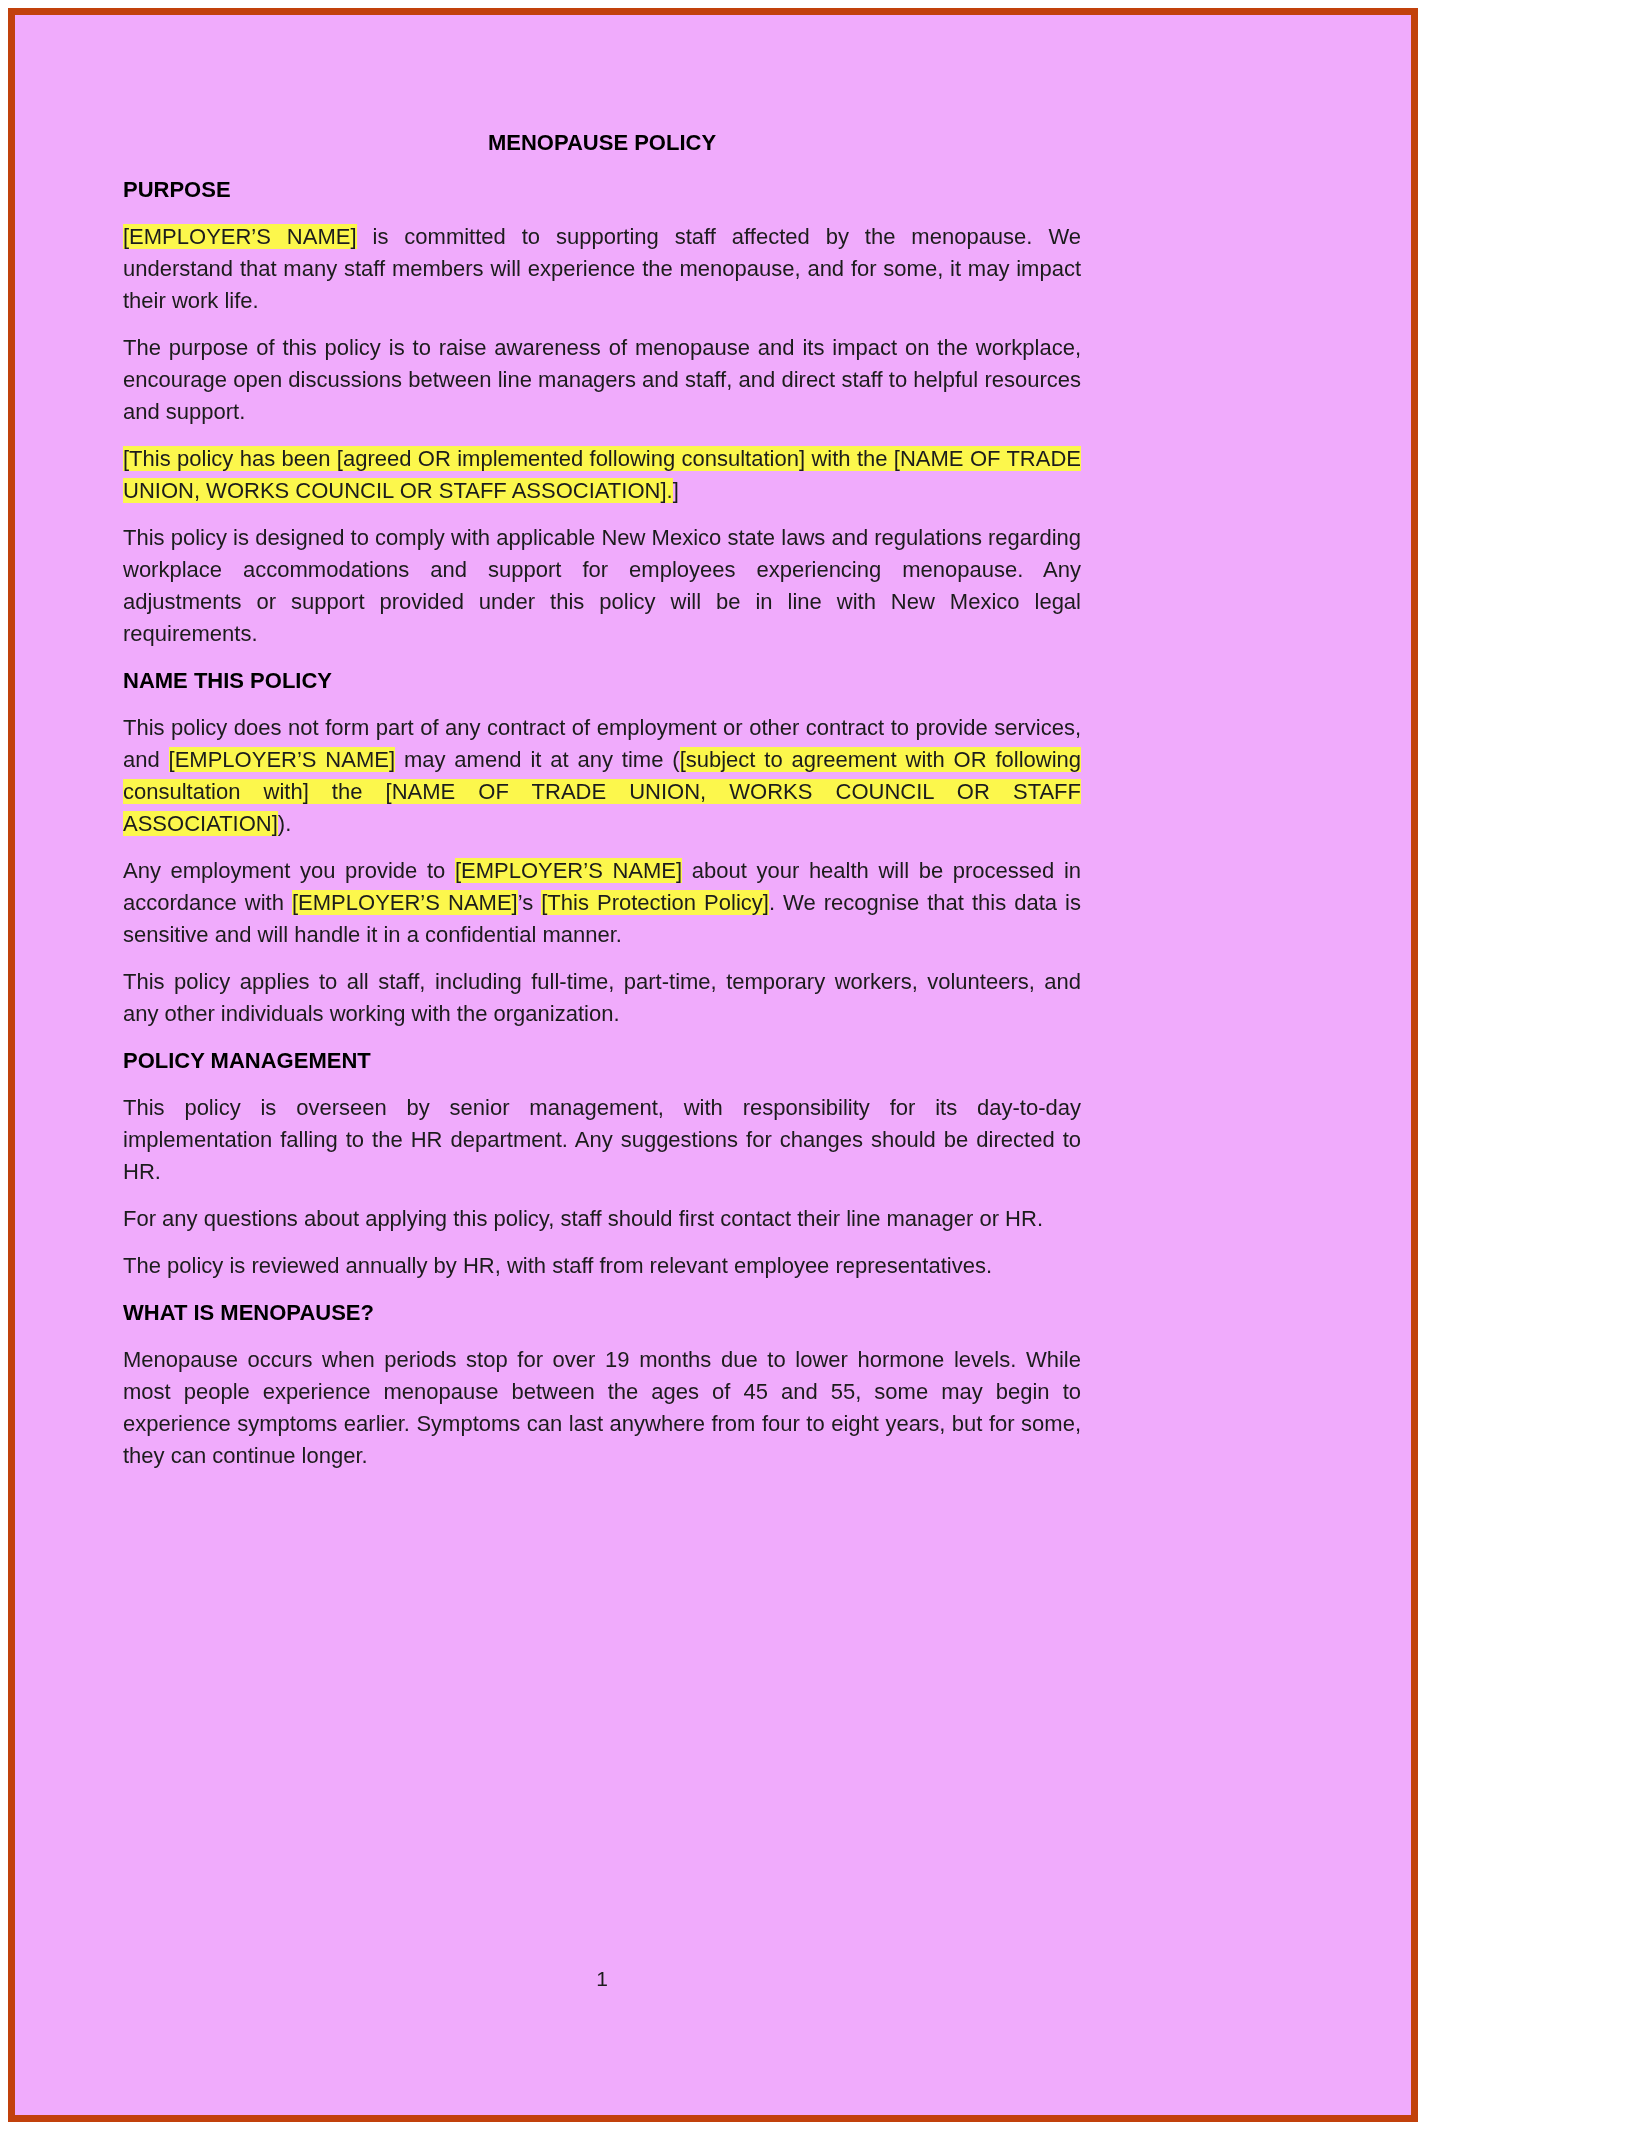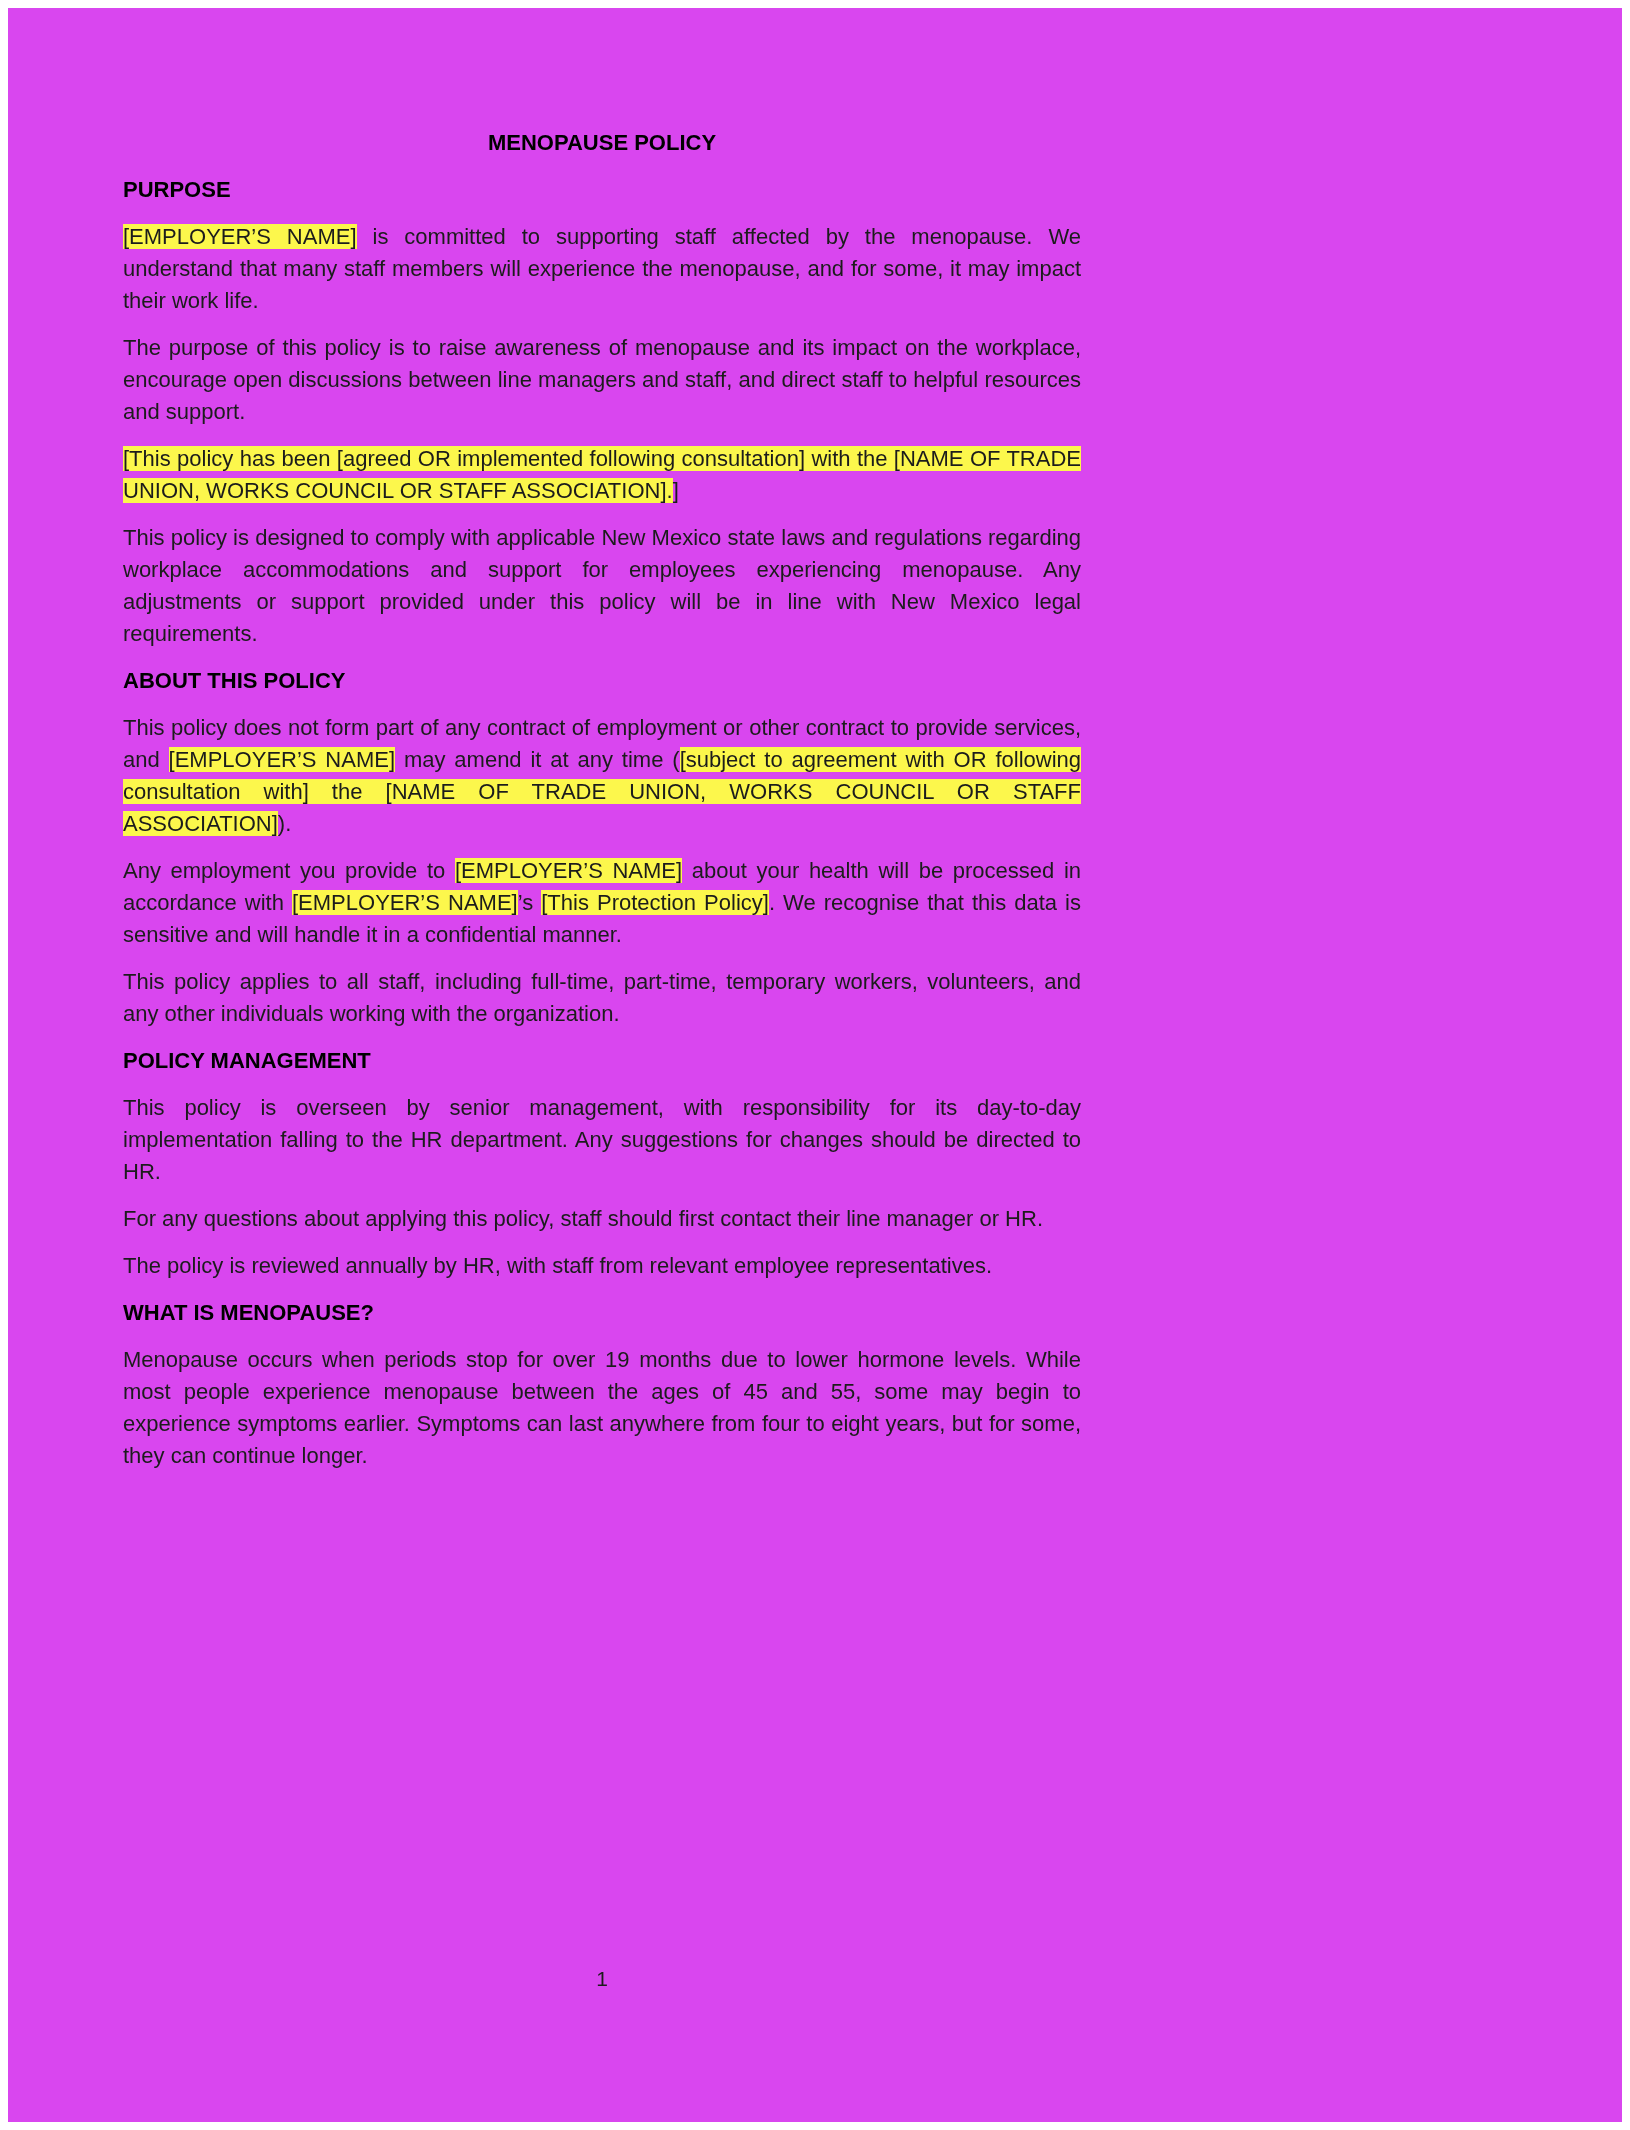--- a/index.html
+++ b/index.html
@@ -16,12 +16,12 @@
   }
   .page {
     box-sizing: border-box;
-    width: 1614px;
+    width: 1410px;
     height: 2114px;
     margin: 8px;
-    border: 7px solid #d946ef;
+    border: 7px solid #c2410c;
     position: relative;
-    background: #d946ef;
+    background: #f0abfc;
   }
   .content {
     position: absolute;

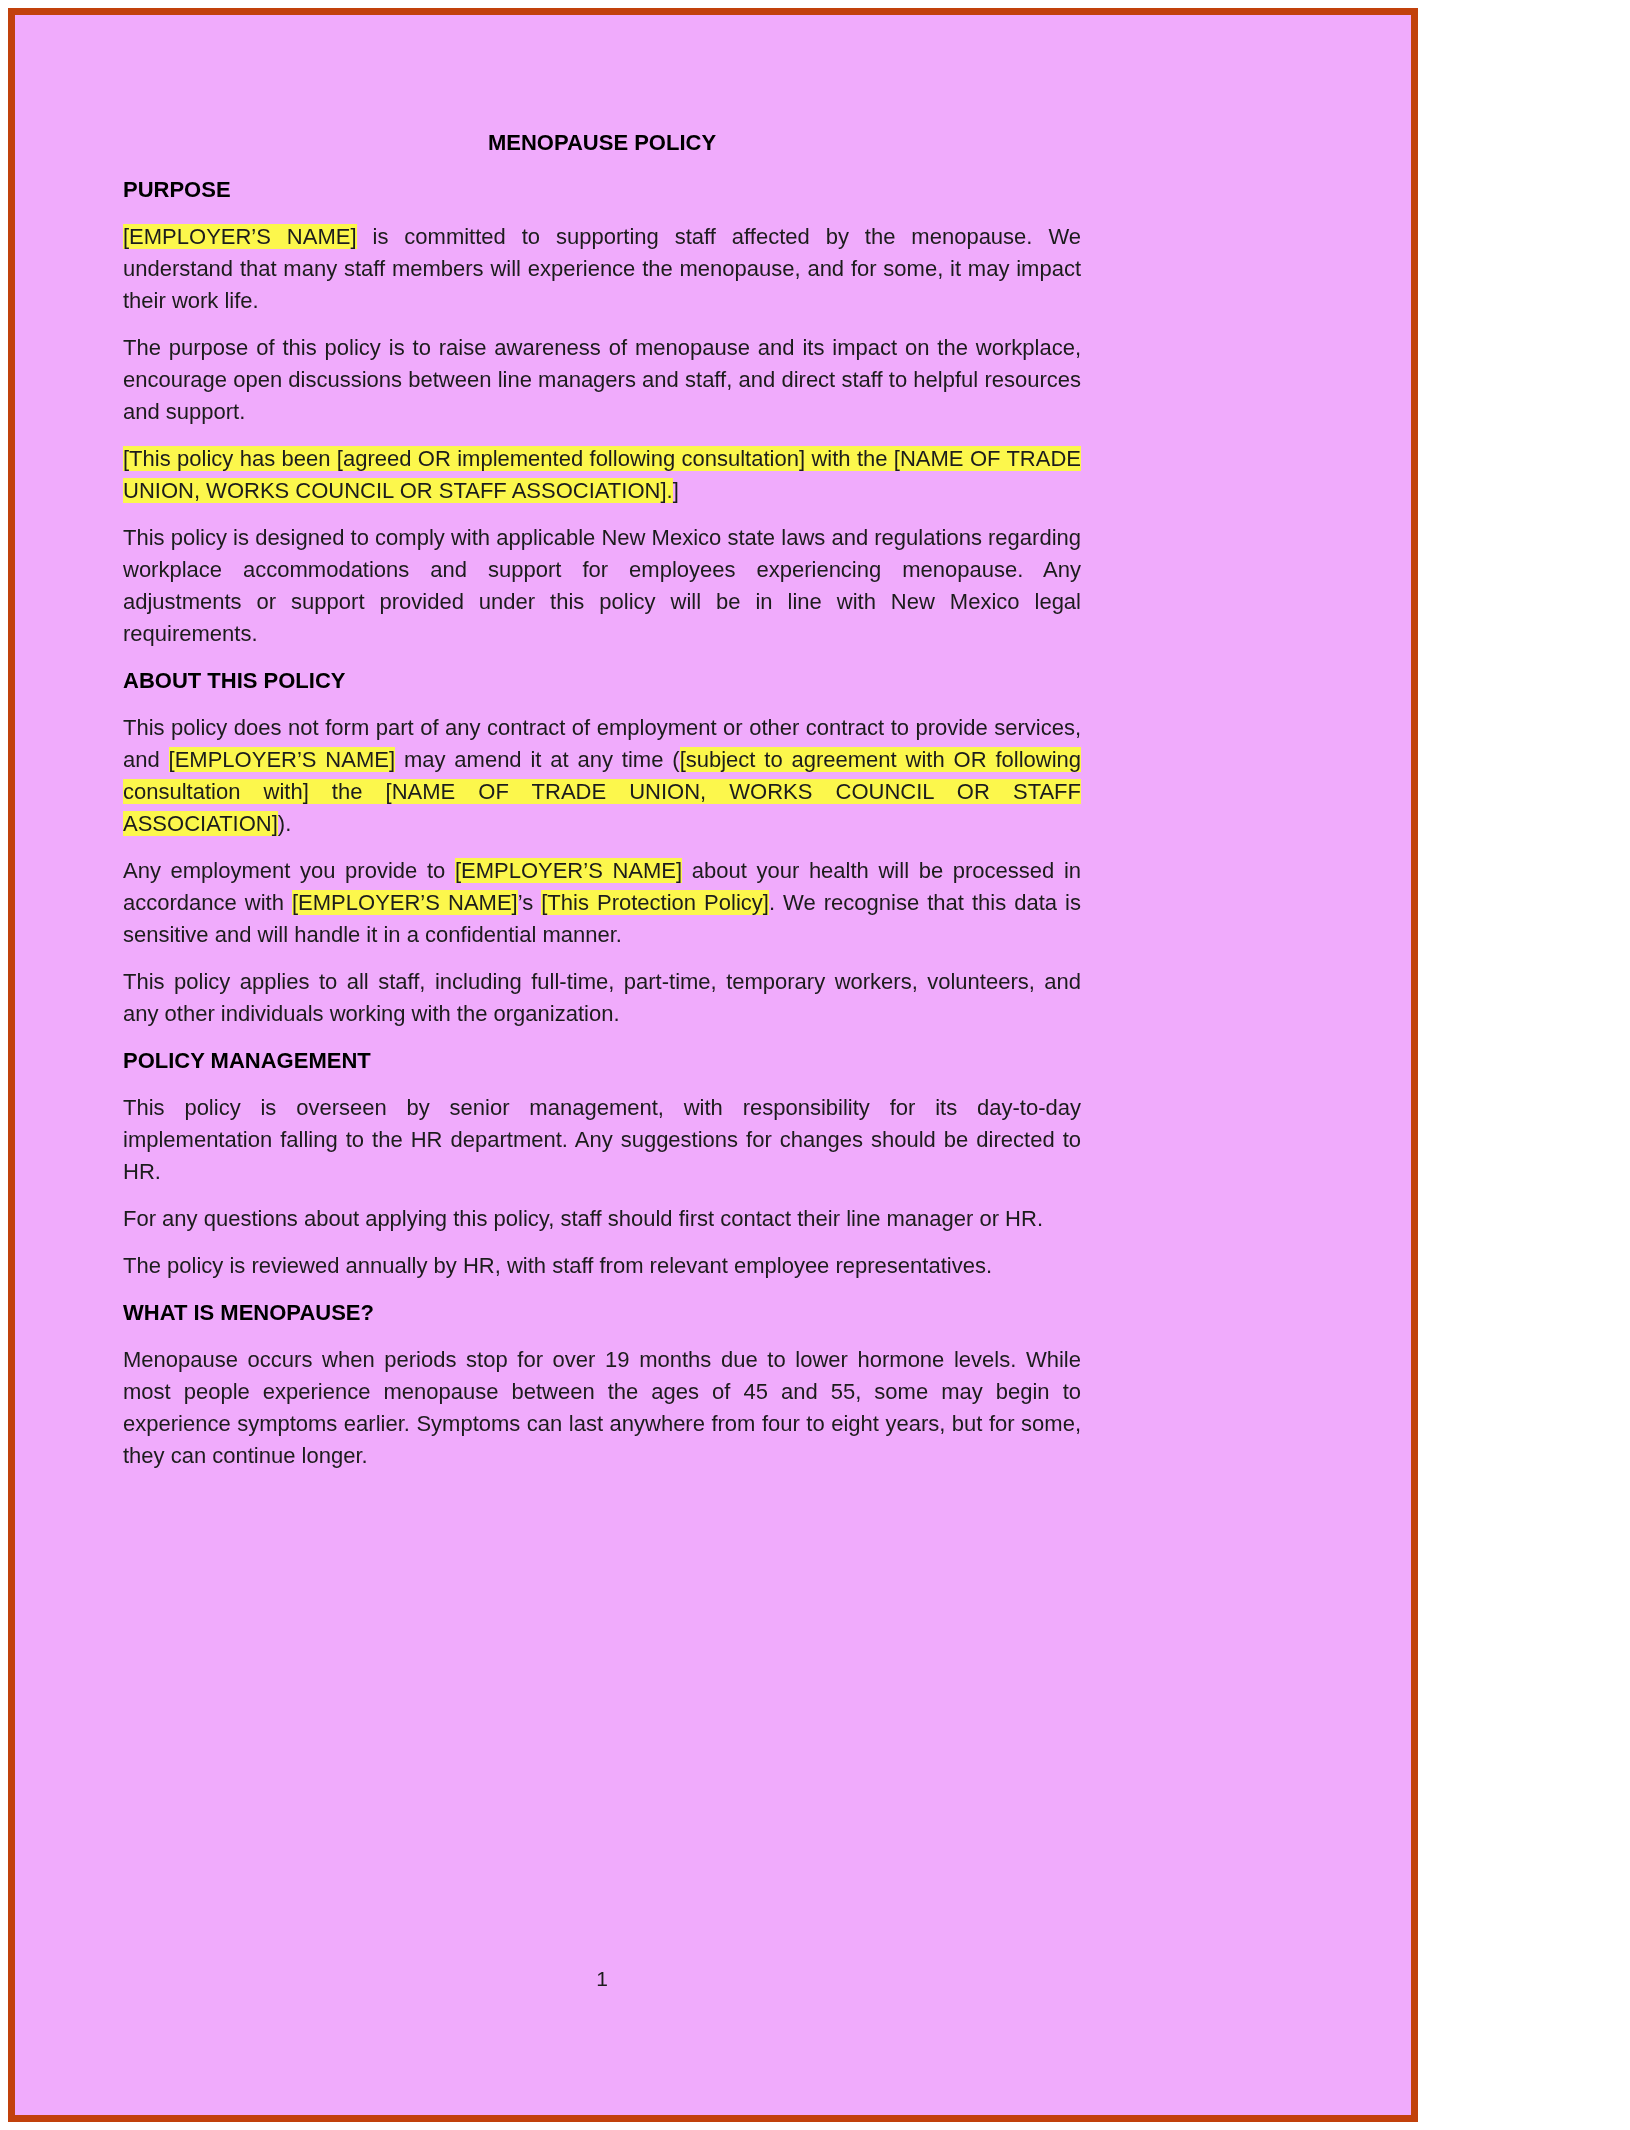--- a/index.html
+++ b/index.html
@@ -78,7 +78,7 @@
         <p class="paragraph"><span>The purpose of this policy is to raise awareness of menopause and its impact on the workplace, encourage open discussions between line managers and staff, and direct staff to helpful resources and support.</span></p>
         <p class="paragraph"><span class="hl">[This policy has been [agreed OR implemented following consultation] with the [NAME OF TRADE UNION, WORKS COUNCIL OR STAFF ASSOCIATION].</span><span>]</span></p>
         <p class="paragraph"><span>This policy is designed to comply with applicable New Mexico state laws and regulations regarding workplace accommodations and support for employees experiencing menopause. Any adjustments or support provided under this policy will be in line with New Mexico legal requirements.</span></p>
-        <h2 class="heading">ABOUT THIS POLICY</h2>
+        <h2 class="heading">NAME THIS POLICY</h2>
         <p class="paragraph"><span>This policy does not form part of any contract of employment or other contract to provide services, and </span><span class="hl">[EMPLOYER’S NAME]</span><span> may amend it at any time (</span><span class="hl">[subject to agreement with OR following consultation with] the [NAME OF TRADE UNION, WORKS COUNCIL OR STAFF ASSOCIATION]</span><span>).</span></p>
         <p class="paragraph"><span>Any employment you provide to </span><span class="hl">[EMPLOYER’S NAME]</span><span> about your health will be processed in accordance with </span><span class="hl">[EMPLOYER’S NAME]</span><span>’s </span><span class="hl">[This Protection Policy]</span><span>. We recognise that this data is sensitive and will handle it in a confidential manner.</span></p>
         <p class="paragraph"><span>This policy applies to all staff, including full-time, part-time, temporary workers, volunteers, and any other individuals working with the organization.</span></p>

